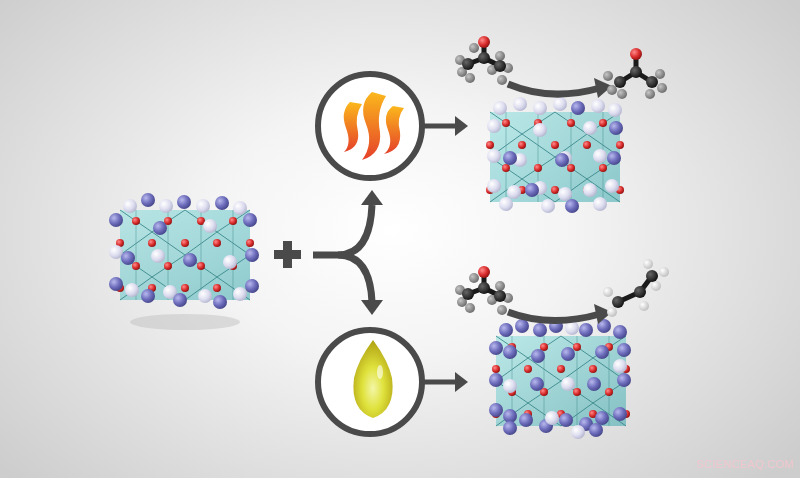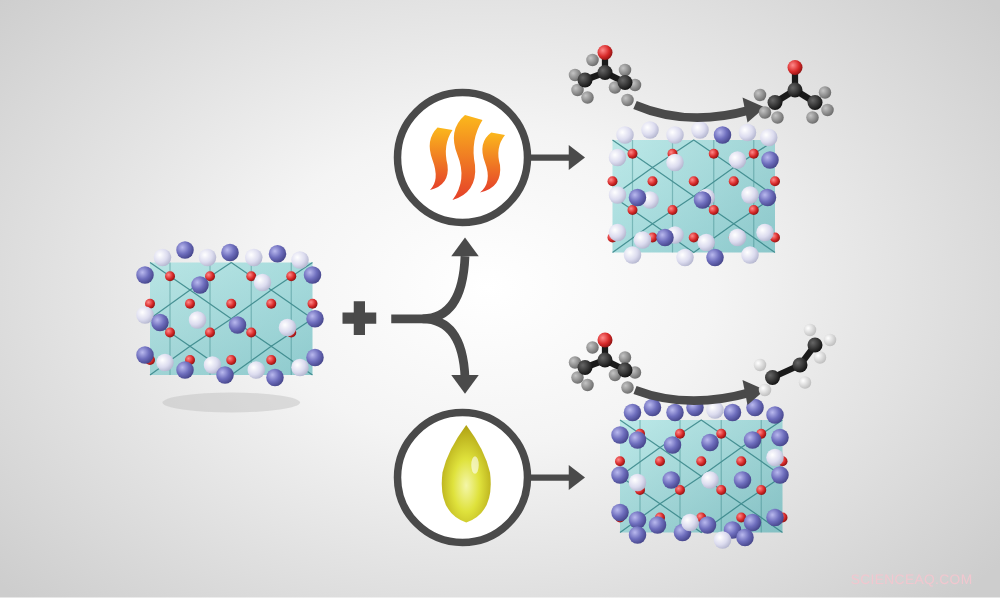--- a/index.html
+++ b/index.html
@@ -7,7 +7,7 @@
     background:radial-gradient(ellipse 520px 360px at 390px 230px,#ffffff 0%,#f4f4f4 35%,#dcdcdc 75%,#cdcdcd 100%);
     font-family:"Liberation Sans",sans-serif;}
   .layer{position:absolute;left:0;top:0;}
-  .watermark{position:absolute;right:22px;bottom:8px;font-size:11px;color:#f1c7cf;letter-spacing:0.3px;text-align:right;}
+  .watermark{position:absolute;right:6px;bottom:8px;font-size:11px;color:#f1c7cf;letter-spacing:0.3px;text-align:right;}
 </style>
 </head>
 <body>

